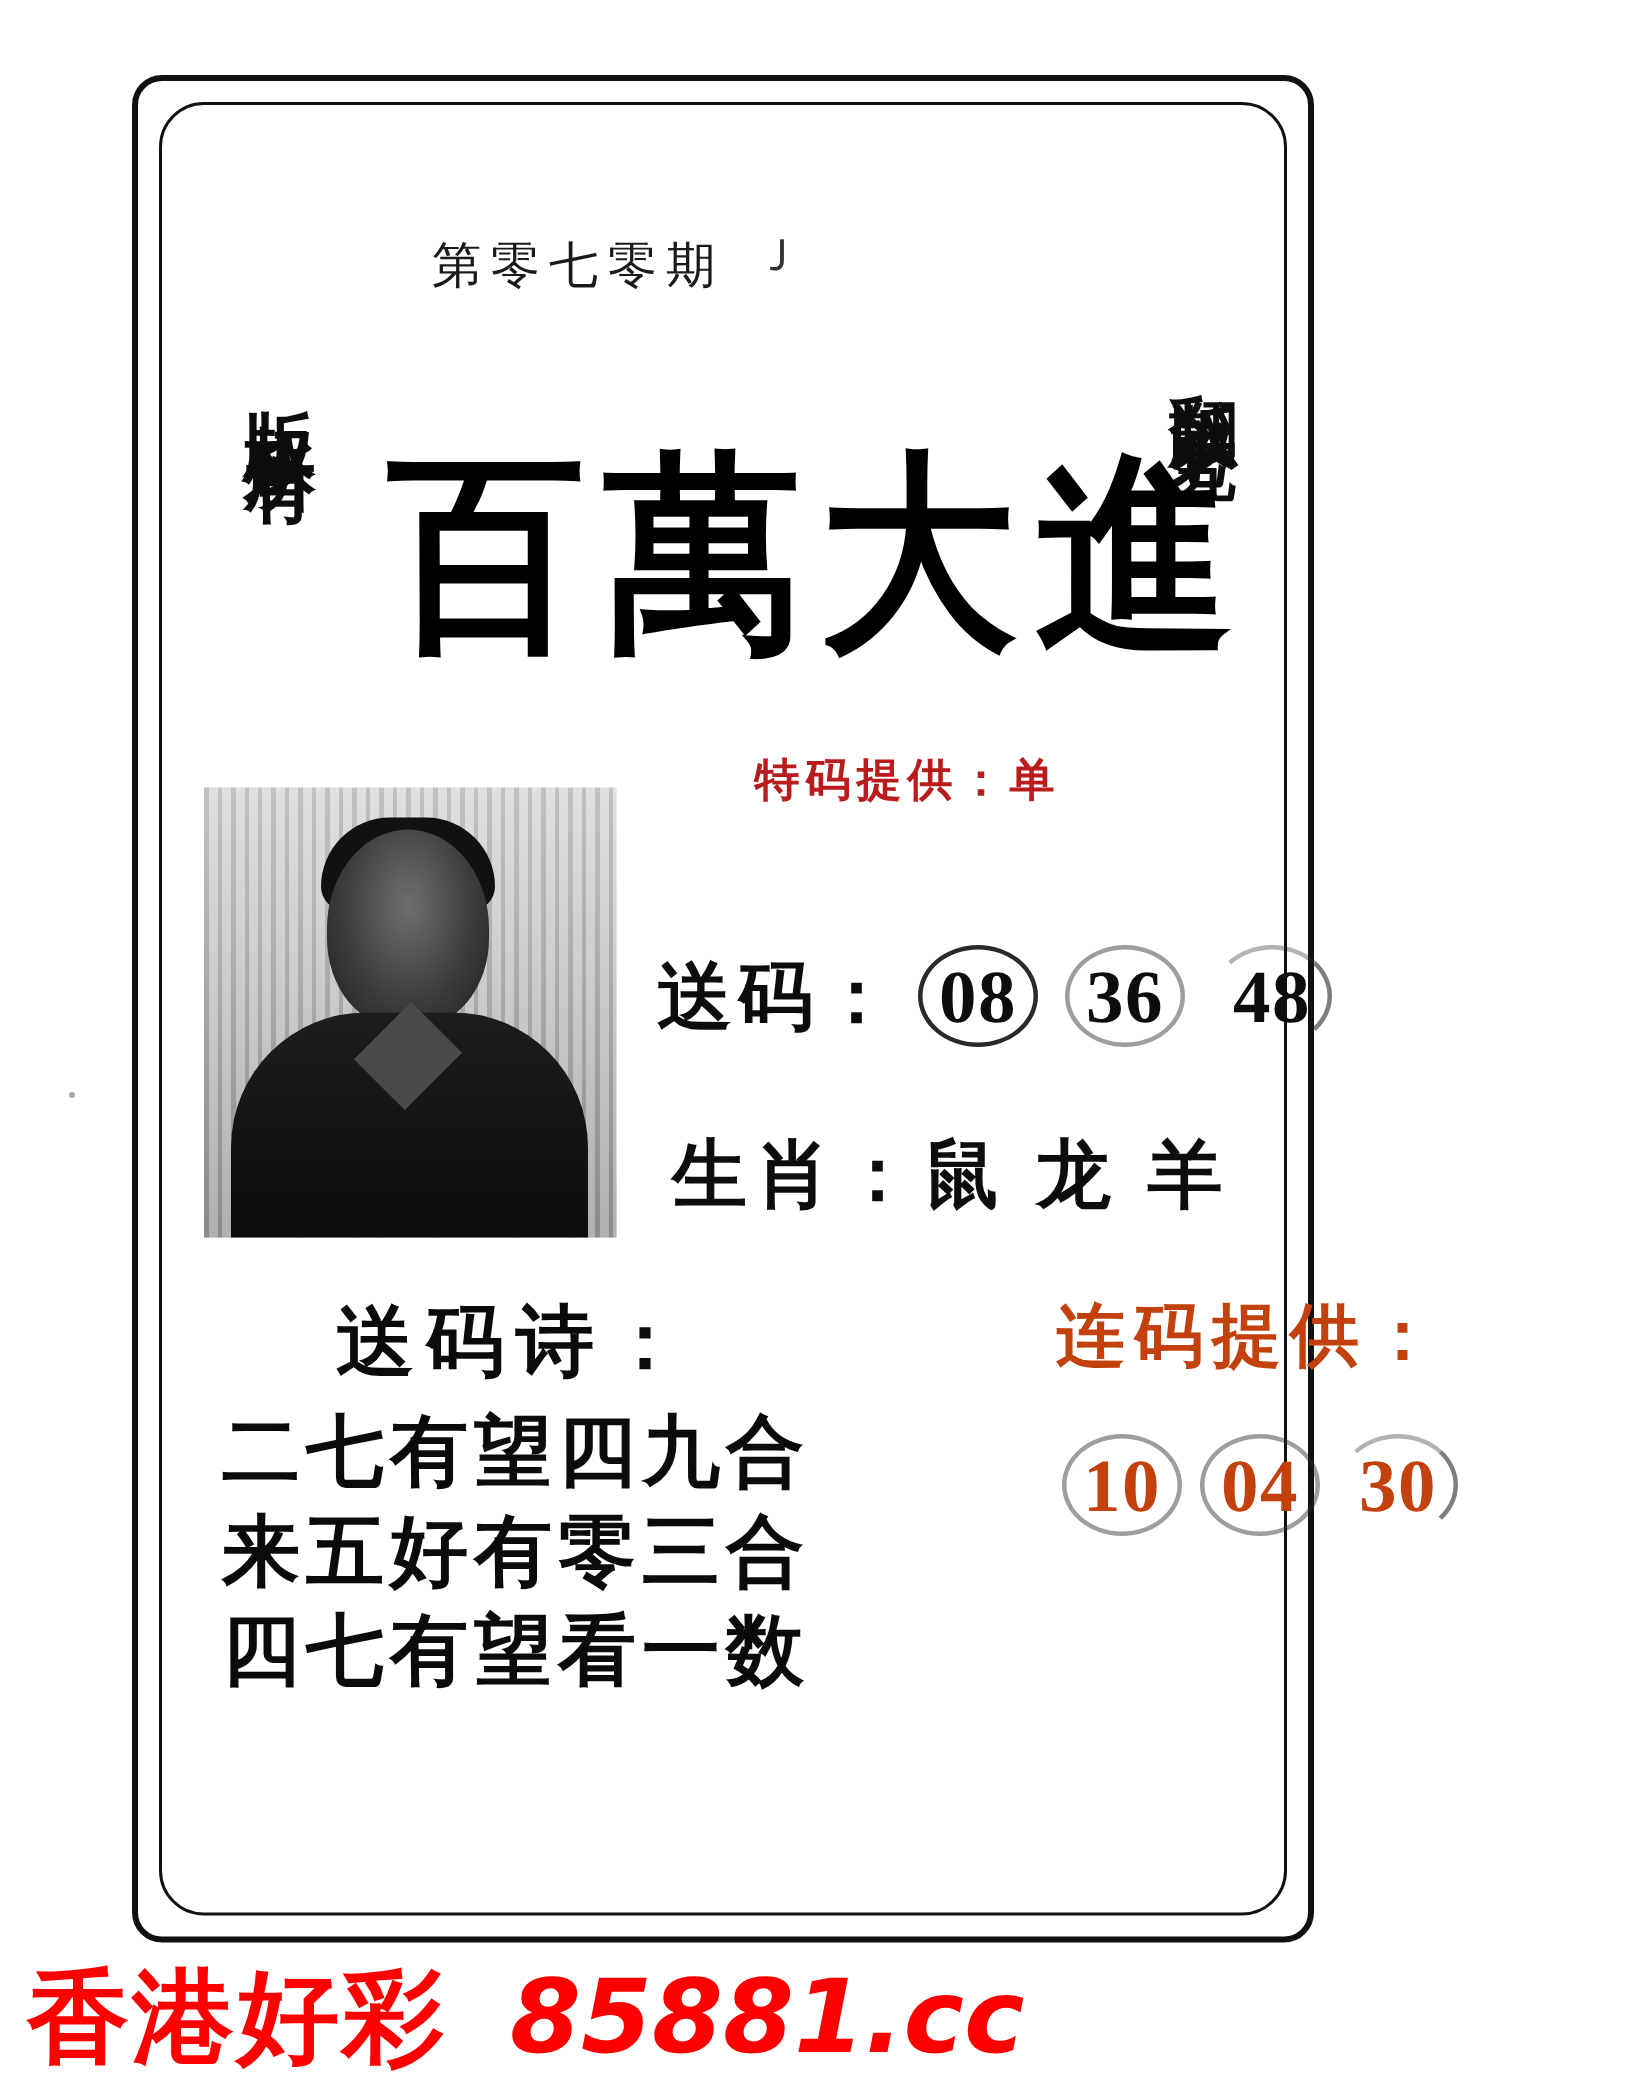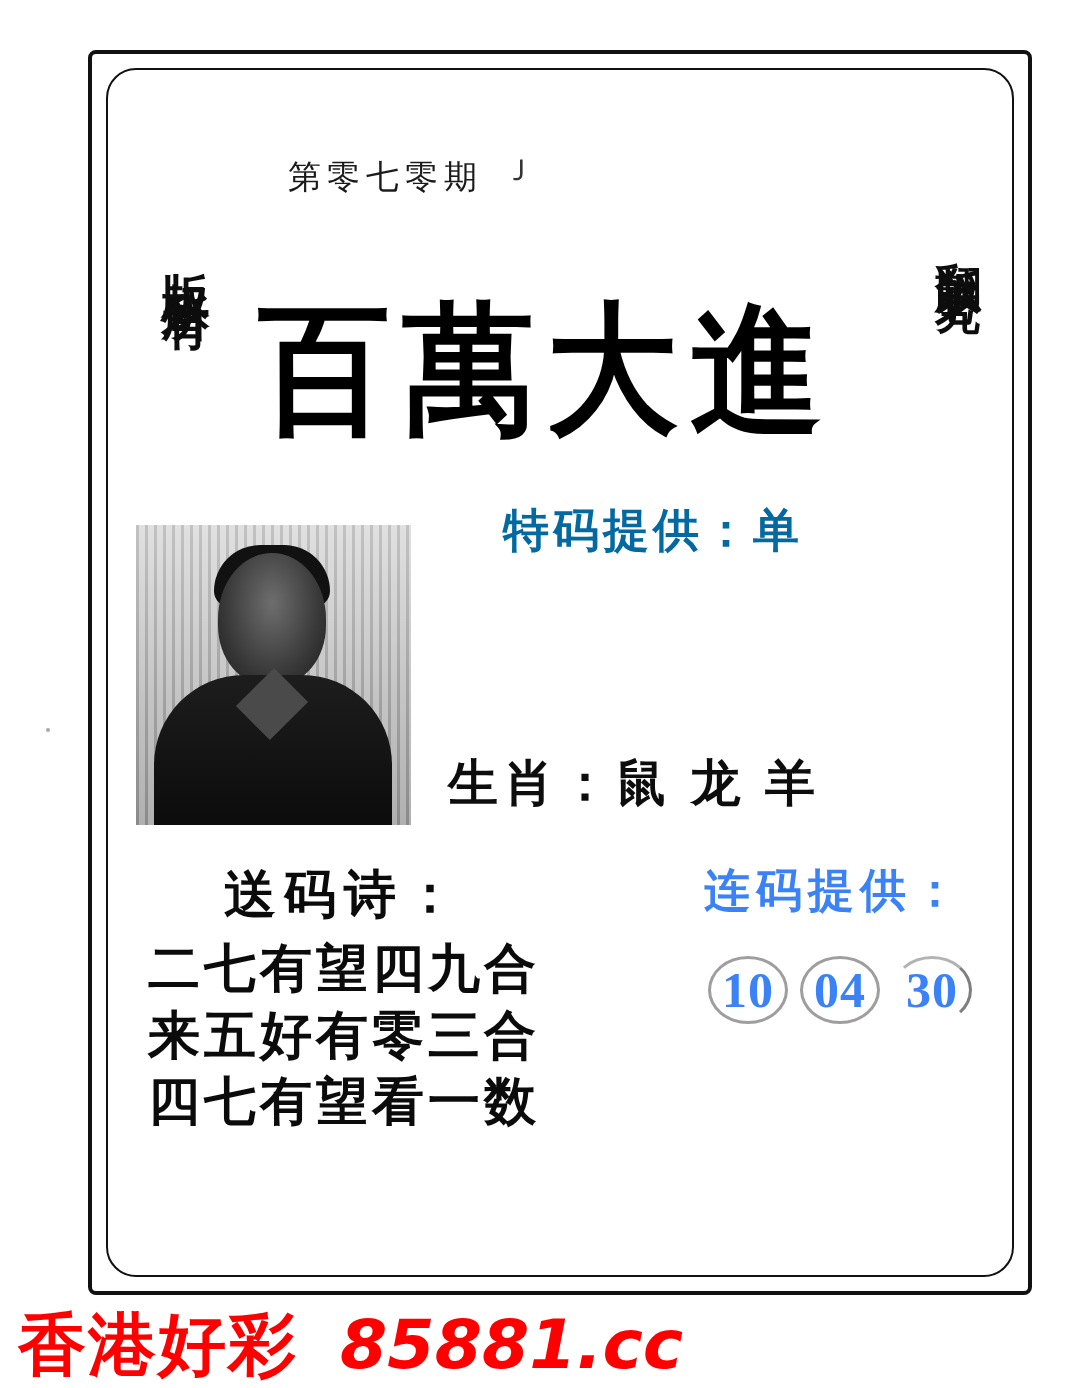--- a/index.html
+++ b/index.html
@@ -20,10 +20,10 @@
     position: absolute;
     left: 88px;
     top: 50px;
-    width: 944px;
+    width: 788px;
     height: 1245px;
     border: 4px solid #111;
-    border-radius: 8px;
+    border-radius: 20px;
     box-sizing: border-box;
     background: #fff;
   }

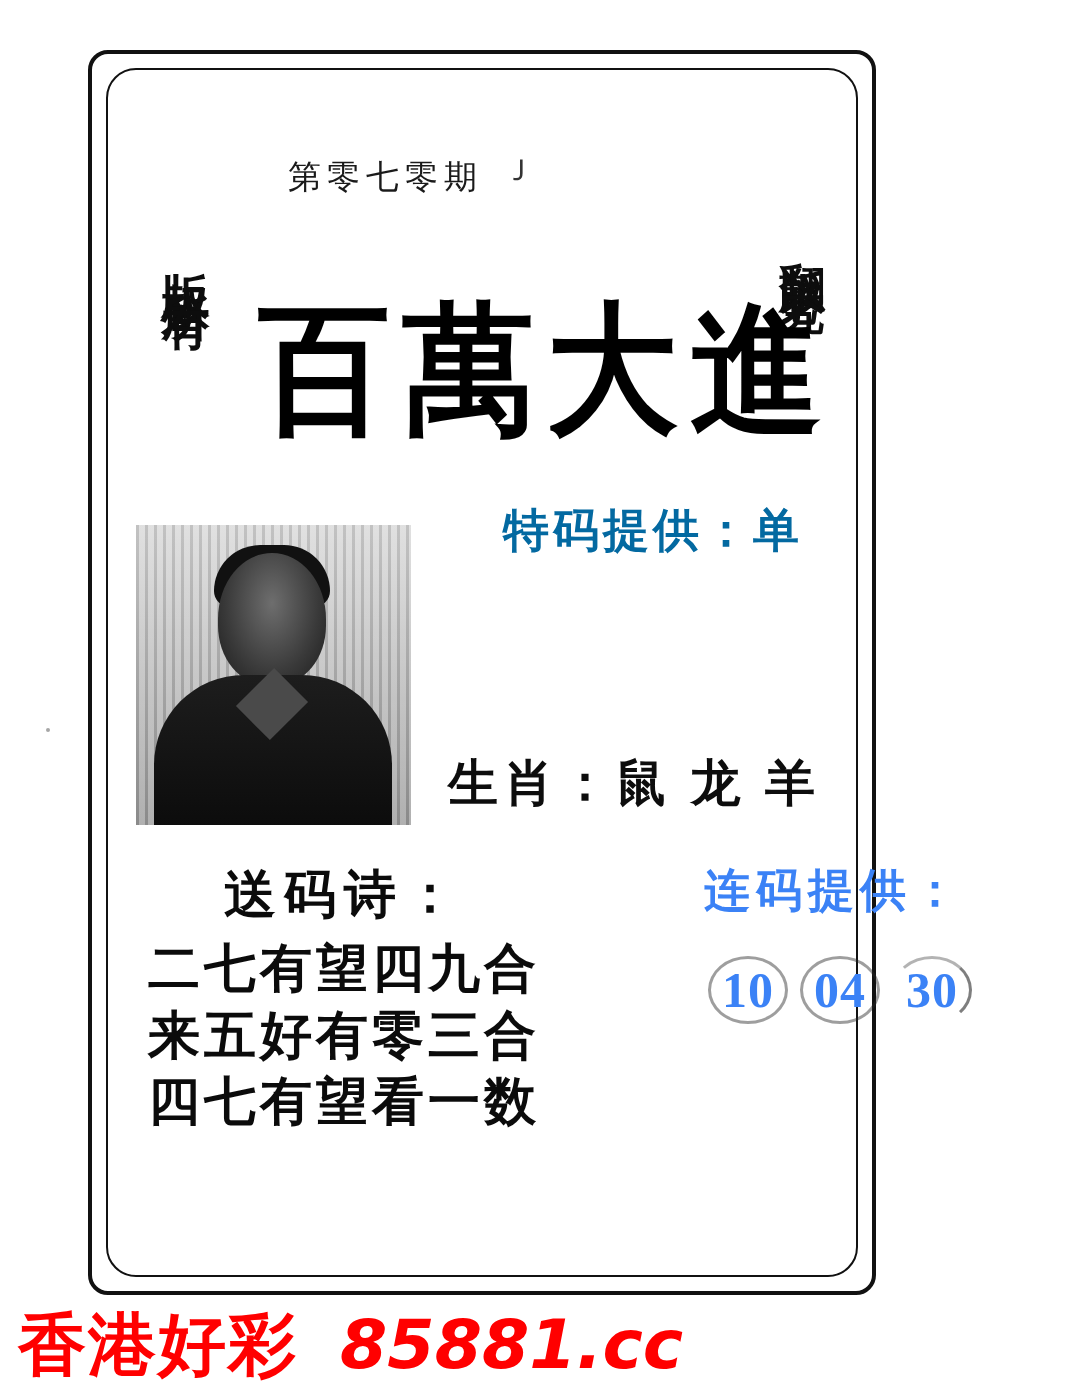--- a/index.html
+++ b/index.html
@@ -98,11 +98,11 @@
     position: absolute;
     left: 395px;
     top: 430px;
-    font-size: 46px;
+    font-size: 30px;
     font-weight: bold;
     letter-spacing: 4px;
     white-space: nowrap;
-    color: #0369a1;
+    color: #b91c1c;
   }
 
   

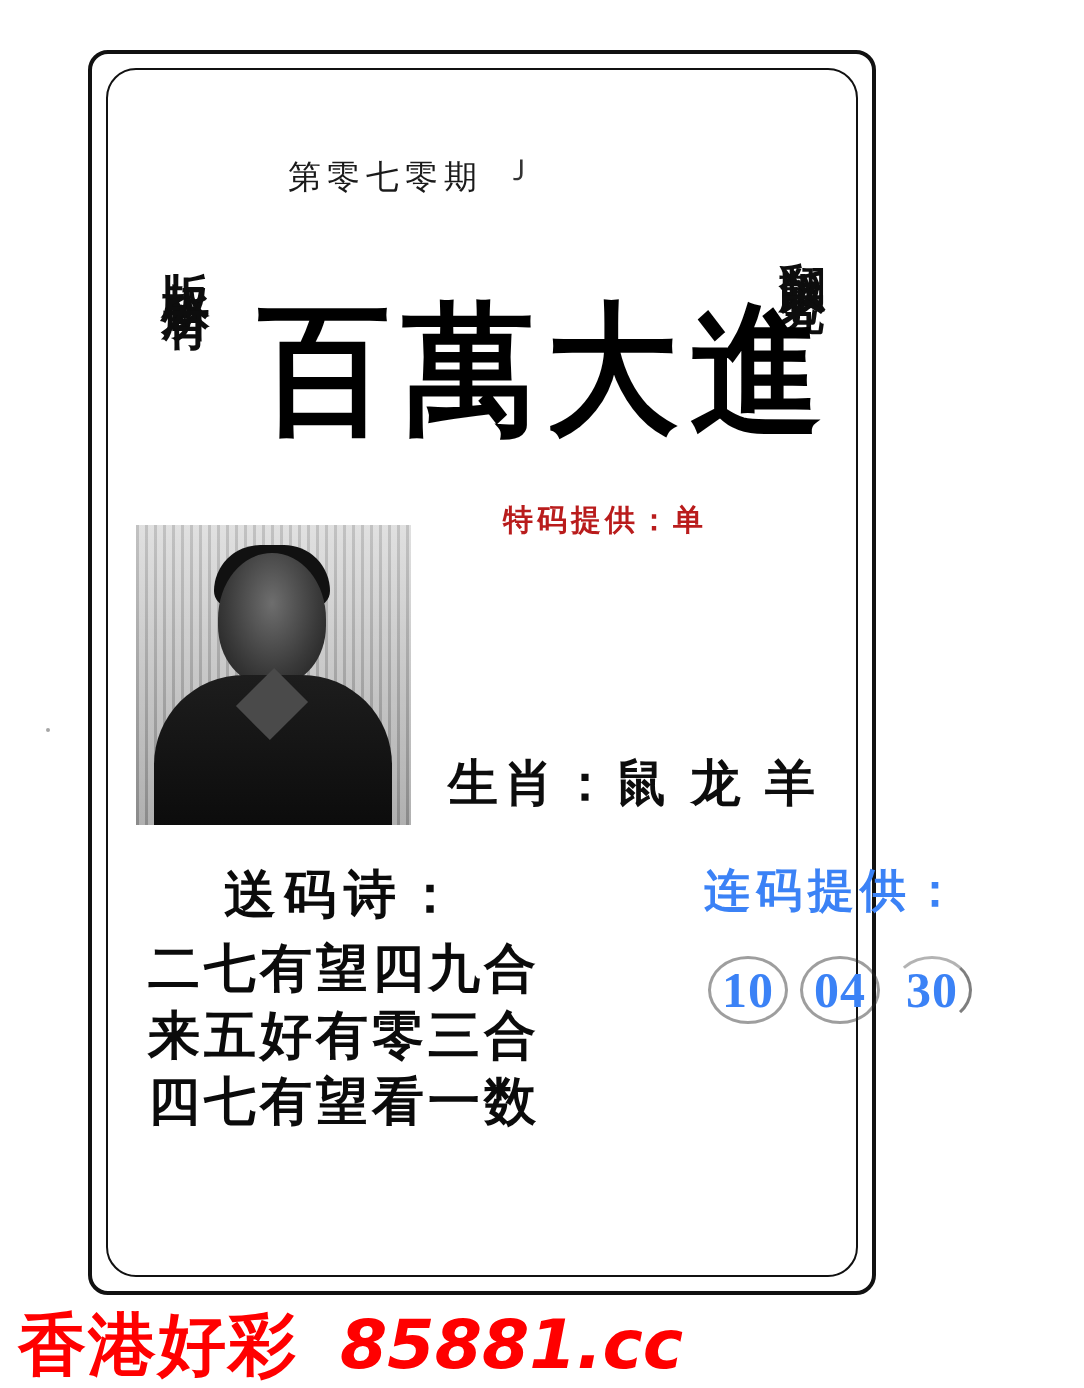--- a/index.html
+++ b/index.html
@@ -311,6 +311,12 @@
       <div class="collar"></div>
     </div>
 
+    <div id="send-line">
+      <span class="label">送码：</span>
+      <span class="num-circle">08</span>
+      <span class="num-circle faint">36</span>
+      <span class="num-circle partial">48</span>
+    </div>
 
     <div id="zodiac-line">
       <span>生肖：</span><span>鼠 龙 羊</span>

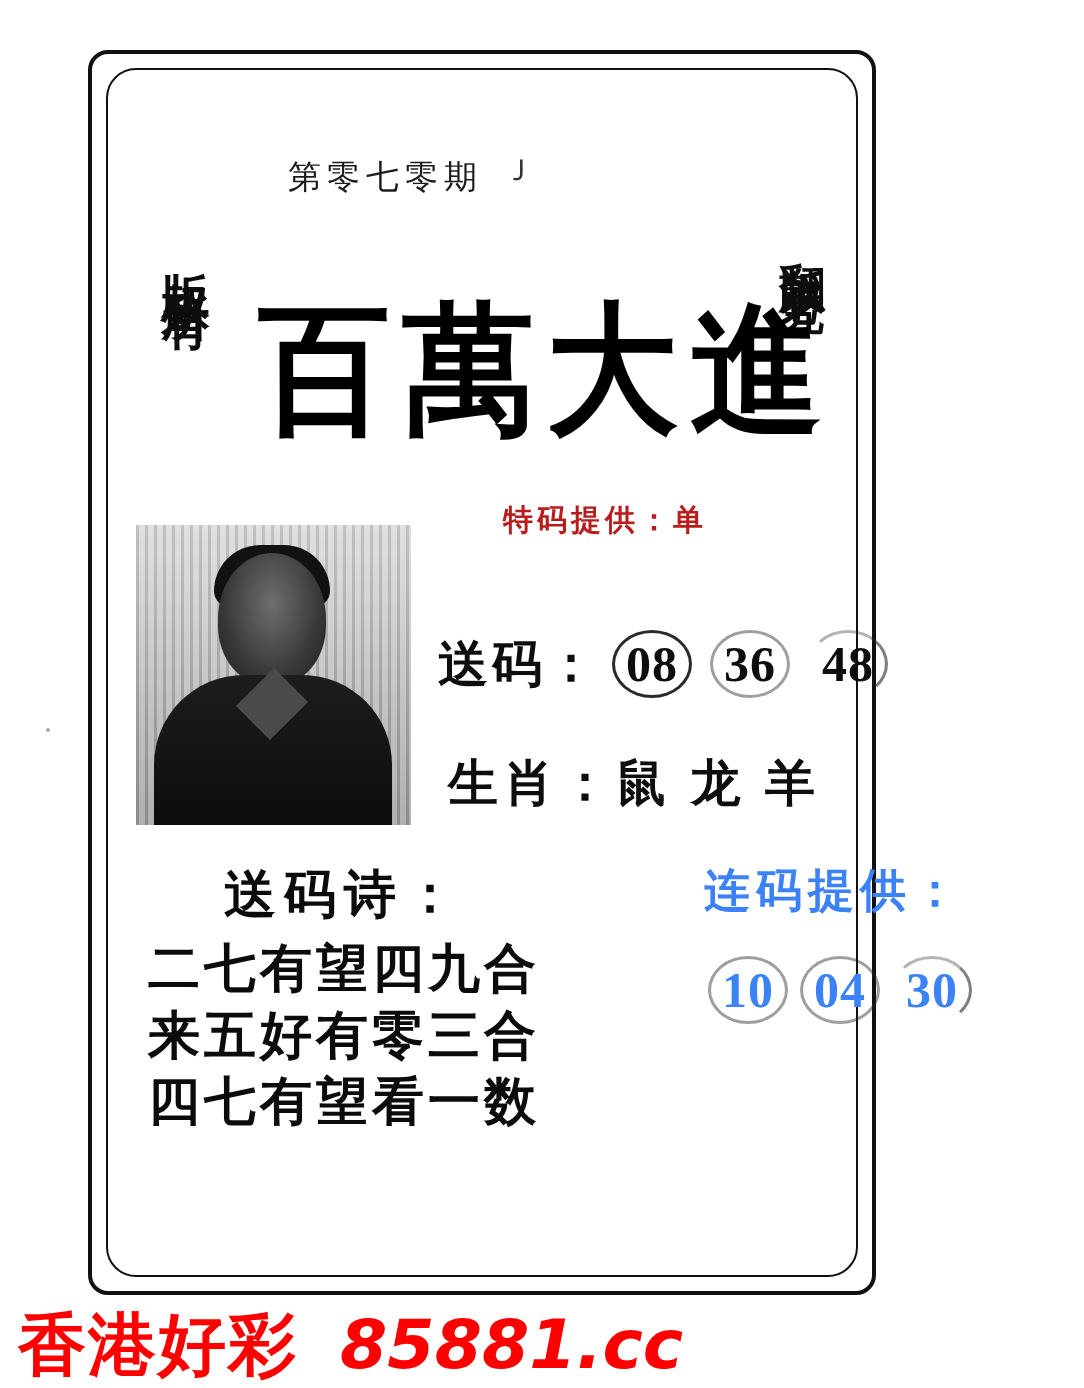--- a/index.html
+++ b/index.html
@@ -230,7 +230,7 @@
     position: absolute;
     left: 580px;
     top: 790px;
-    color: #3b82f6;
+    color: #c2410c;
   }
   #lianma-title {
     font-size: 46px;

